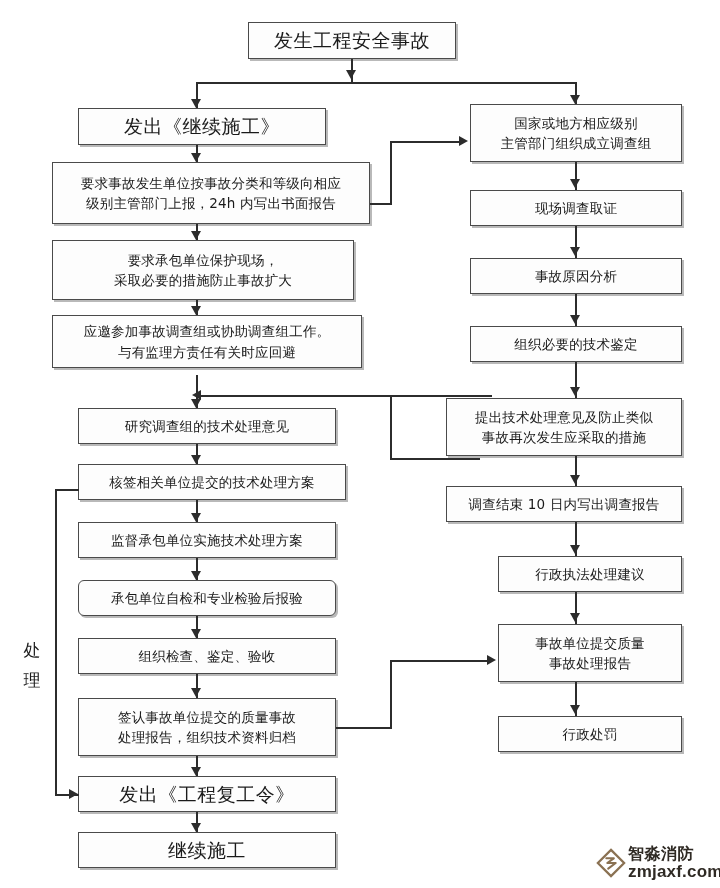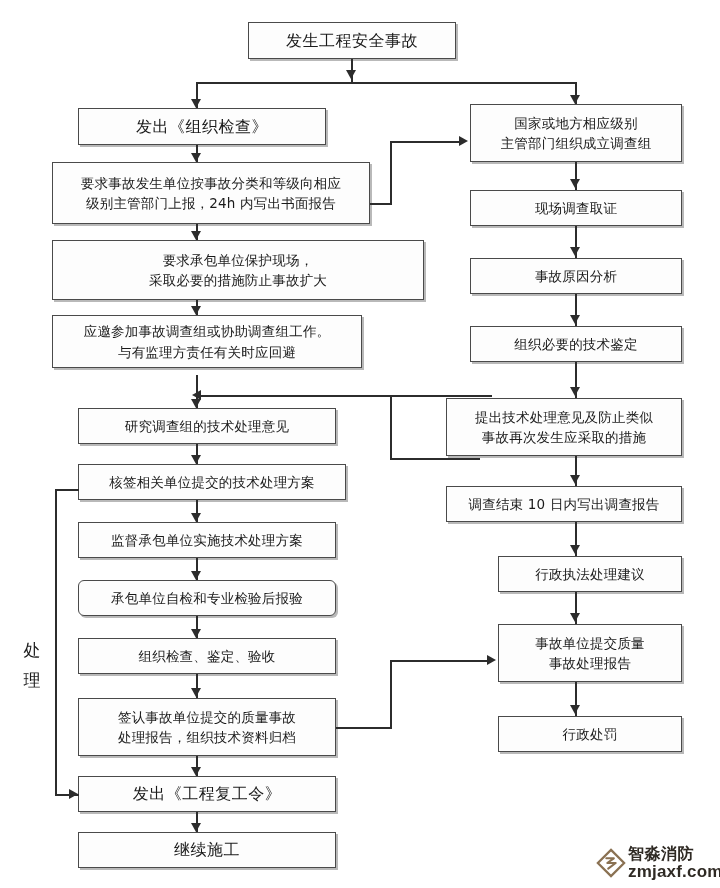--- a/index.html
+++ b/index.html
@@ -31,7 +31,7 @@
     text-align: center;
     color: #1a1a1a;
     font-family: "DejaVu Sans", "Liberation Sans", sans-serif;
-    font-size: 16px;
+    font-size: 19px;
     line-height: 1.5;
     letter-spacing: 0.5px;
     padding: 2px 6px;

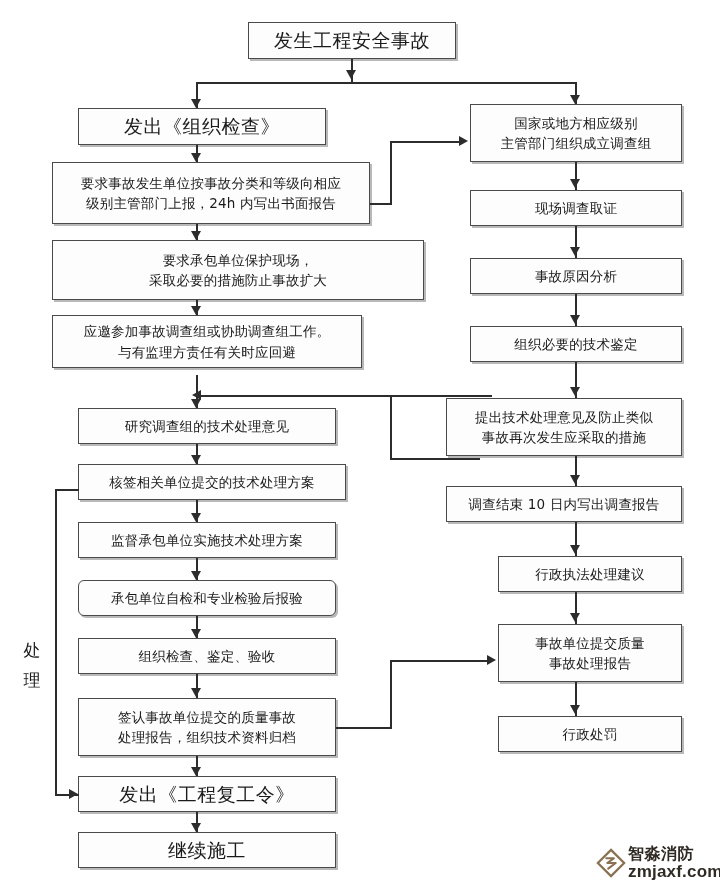--- a/index.html
+++ b/index.html
@@ -120,7 +120,7 @@
 
   <div class="node" style="left:248px; top:22px; width:208px; height:37px;">发生工程安全事故</div>
 
-  <div class="node" style="left:78px; top:108px; width:248px; height:37px;">发出《组织检查》</div>
+  <div class="node" style="left:78px; top:108px; width:248px; height:37px;">发出《继续施工》</div>
 
   <div class="node small" style="left:52px; top:162px; width:318px; height:62px;">要求事故发生单位按事故分类和等级向相应
 级别主管部门上报，24h 内写出书面报告</div>

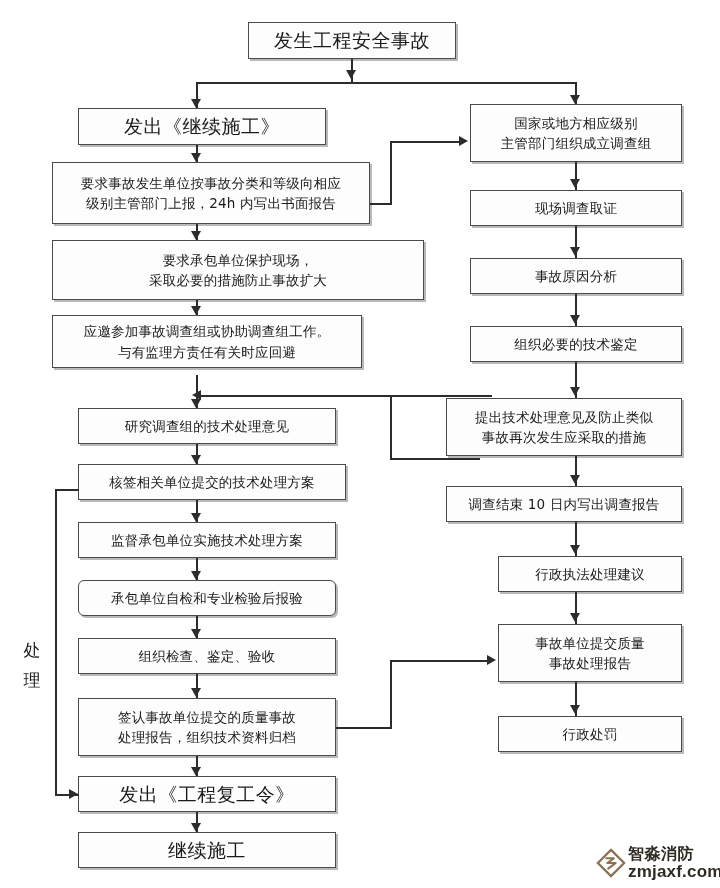--- a/index.html
+++ b/index.html
@@ -125,7 +125,7 @@
   <div class="node small" style="left:52px; top:162px; width:318px; height:62px;">要求事故发生单位按事故分类和等级向相应
 级别主管部门上报，24h 内写出书面报告</div>
 
-  <div class="node small" style="left:52px; top:240px; width:372px; height:60px;">要求承包单位保护现场，
+  <div class="node small" style="left:52px; top:240px; width:302px; height:60px;">要求承包单位保护现场，
 采取必要的措施防止事故扩大</div>
 
   <div class="node small" style="left:52px; top:315px; width:310px; height:53px;">应邀参加事故调查组或协助调查组工作。

